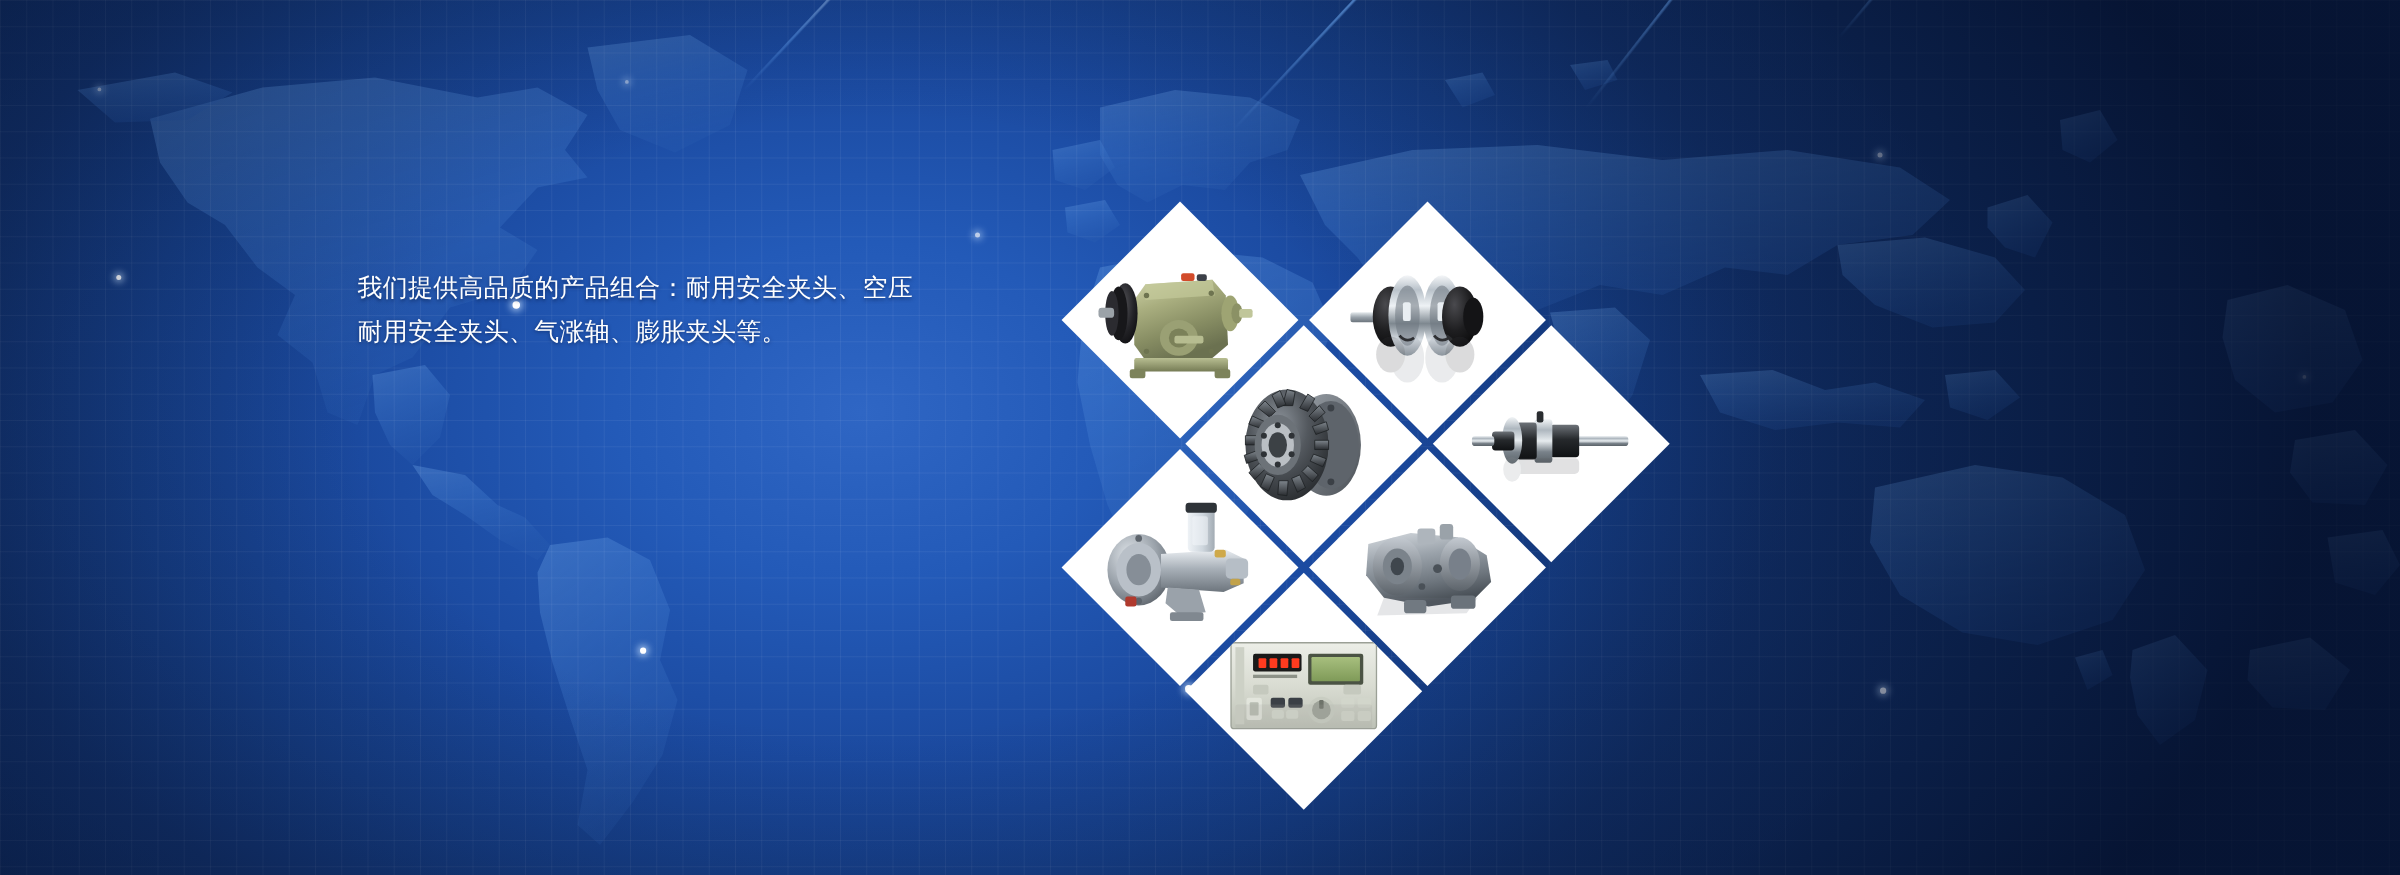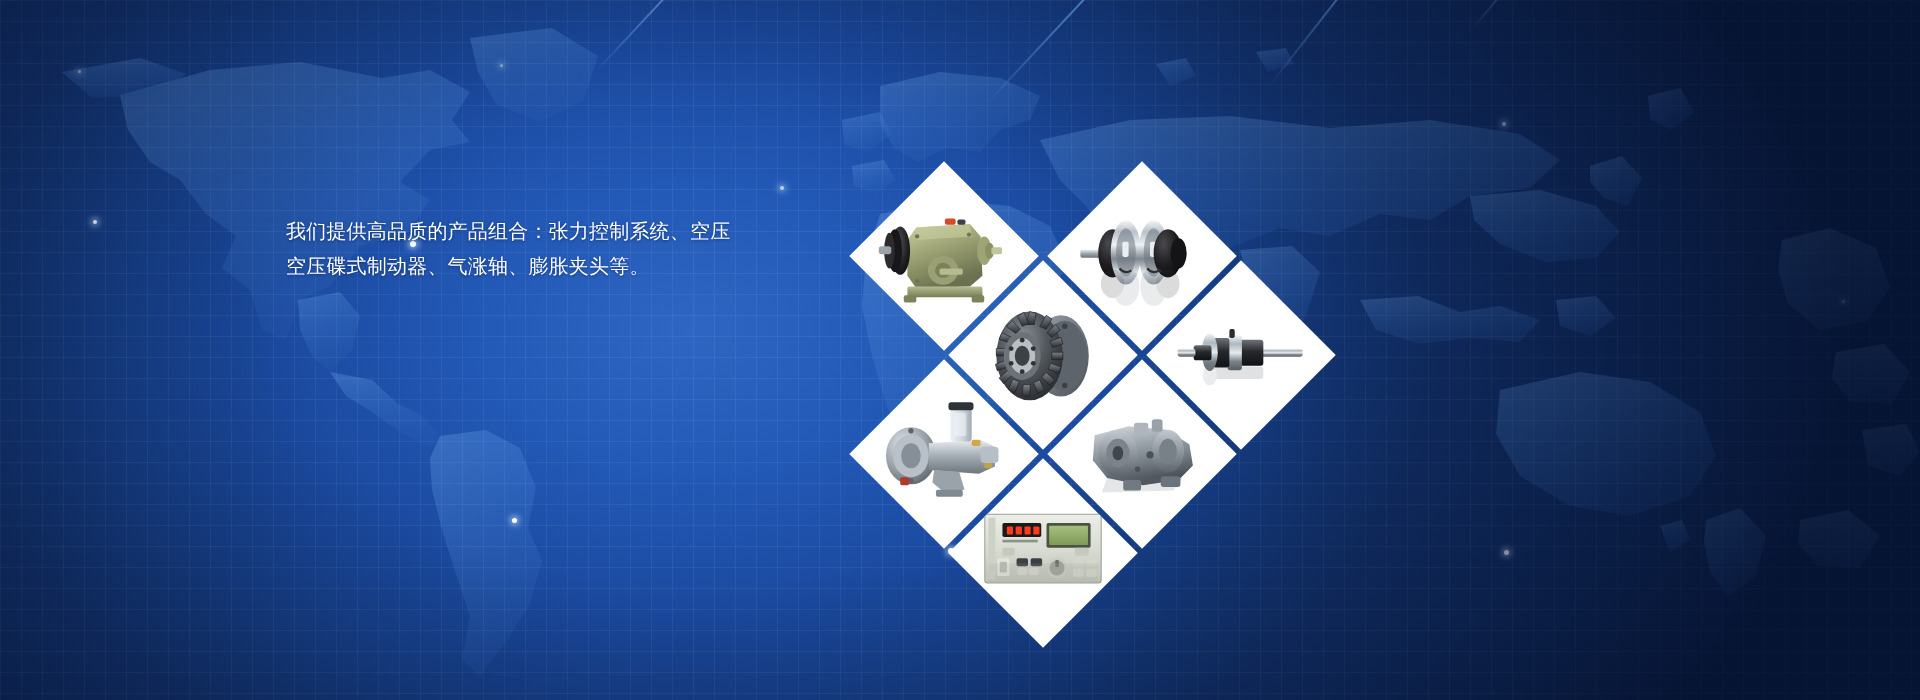--- a/index.html
+++ b/index.html
@@ -162,7 +162,7 @@
   <div class="vignette"></div>
 
   <div class="copy">
-    <p>我们提供高品质的产品组合：张力控制系统、空压</p>
+    <p>我们提供高品质的产品组合：耐用安全夹头、空压</p>
     <p>空压碟式制动器、气涨轴、膨胀夹头等。</p>
   </div>
 

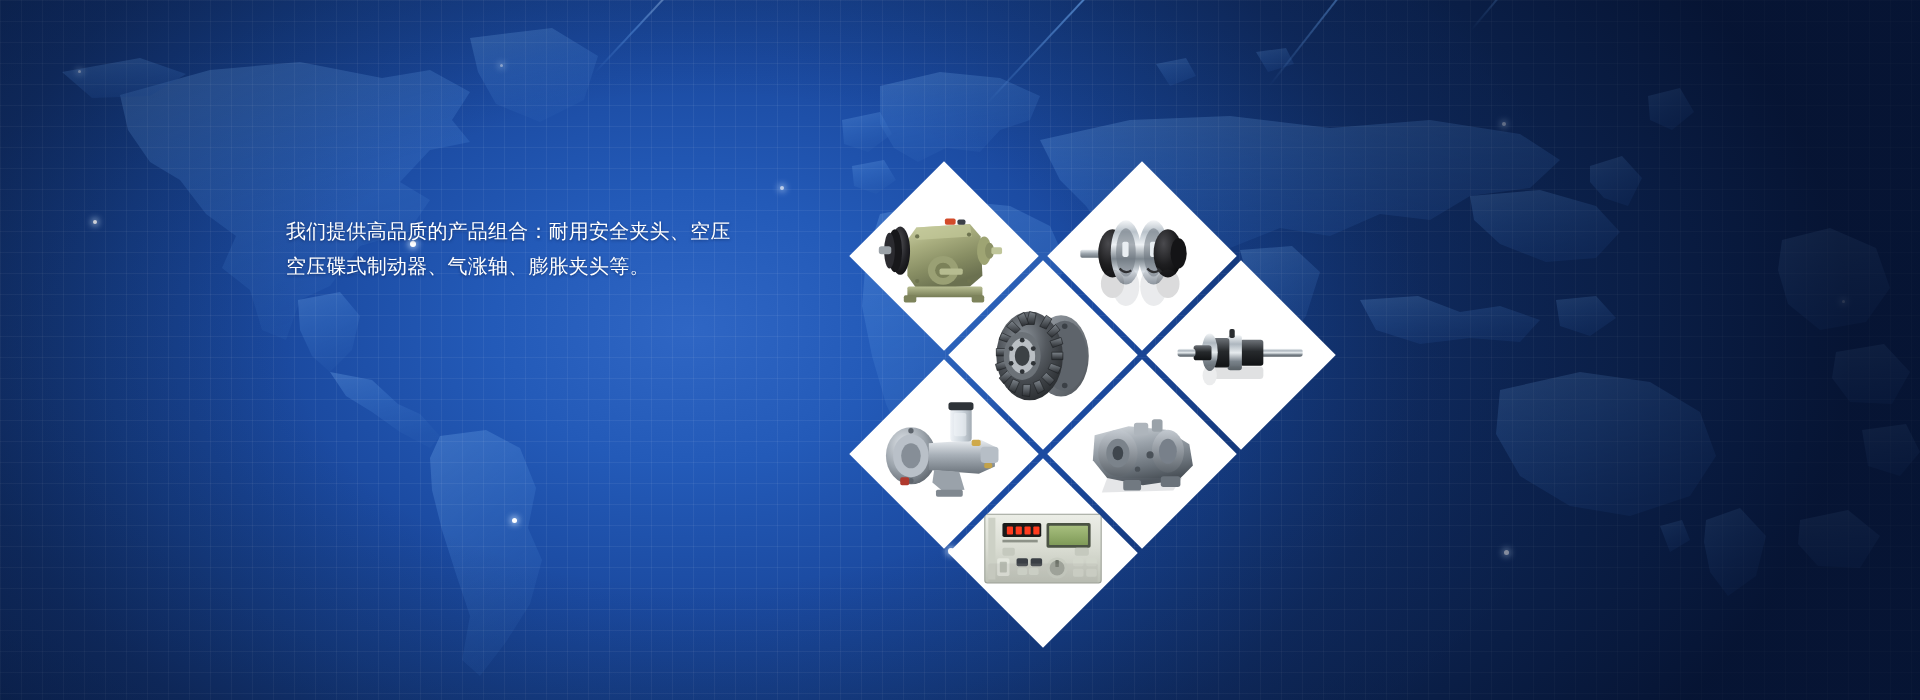--- a/index.html
+++ b/index.html
@@ -163,7 +163,7 @@
 
   <div class="copy">
     <p>我们提供高品质的产品组合：耐用安全夹头、空压</p>
-    <p>空压碟式制动器、气涨轴、膨胀夹头等。</p>
+    <p>耐用安全夹头、气涨轴、膨胀夹头等。</p>
   </div>
 
   <div class="diamonds">

